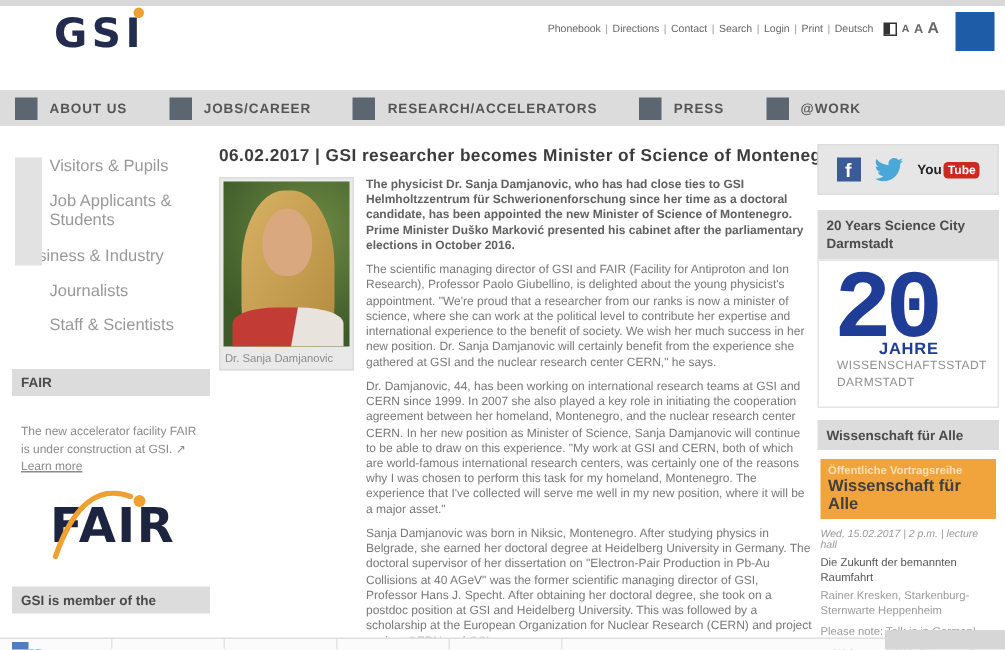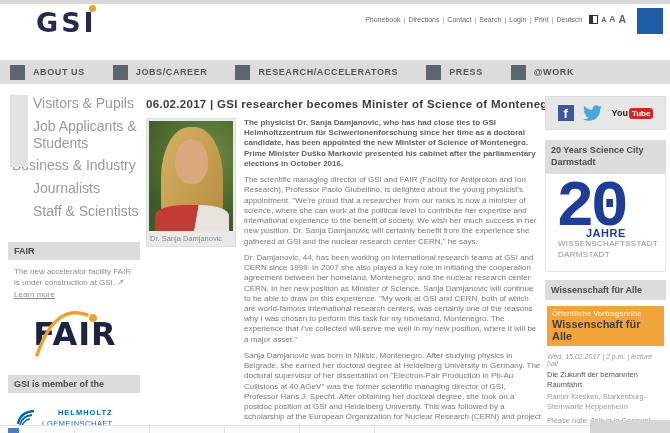--- a/index.html
+++ b/index.html
@@ -35,7 +35,7 @@
   .left { position:absolute; left:8px; top:95px; width:132px; }
   .aud-wrap { position:relative; padding-left:25px; }
   .aud-strip { position:absolute; left:2px; top:0; width:18px; height:72px; background:#e2e2e2; }
-  .aud-item { font-size:14px; color:#999; margin-bottom:6px; cursor:pointer; line-height:1.2; }
+  .aud-item { font-size:11px; color:#999; margin-bottom:6px; cursor:pointer; line-height:1.2;margin-top:10px; }
   .aud-item.outdent { margin-left:-21px; }
   .band { background:#dcdcdc; font-size:9px; font-weight:bold; color:#4a4a4a; padding:4px 6px; }
   .fair-band { margin-top:22px; }

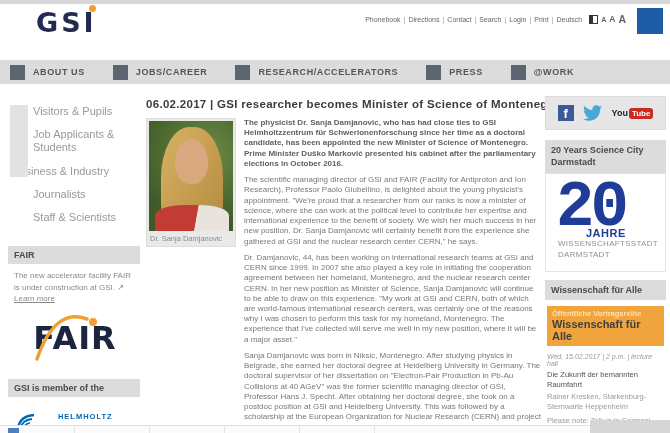--- a/index.html
+++ b/index.html
@@ -39,7 +39,7 @@
   .aud-item.outdent { margin-left:-21px; }
   .band { background:#dcdcdc; font-size:9px; font-weight:bold; color:#4a4a4a; padding:4px 6px; }
   .fair-band { margin-top:22px; }
-  .fair-box { padding:6px 4px 4px 6px; font-size:8px; color:#8a8a8a; line-height:1.45; }
+  .fair-box { padding:18px 4px 4px 6px; font-size:8px; color:#8a8a8a; line-height:1.45; }
   .fair-box a { color:#8a8a8a; text-decoration:underline; cursor:pointer; }
   .link-arrow { font-size:8px; color:#8a8a8a; }
   .fair-logo { position:relative; width:100px; height:46px; margin:10px auto 12px auto; }

